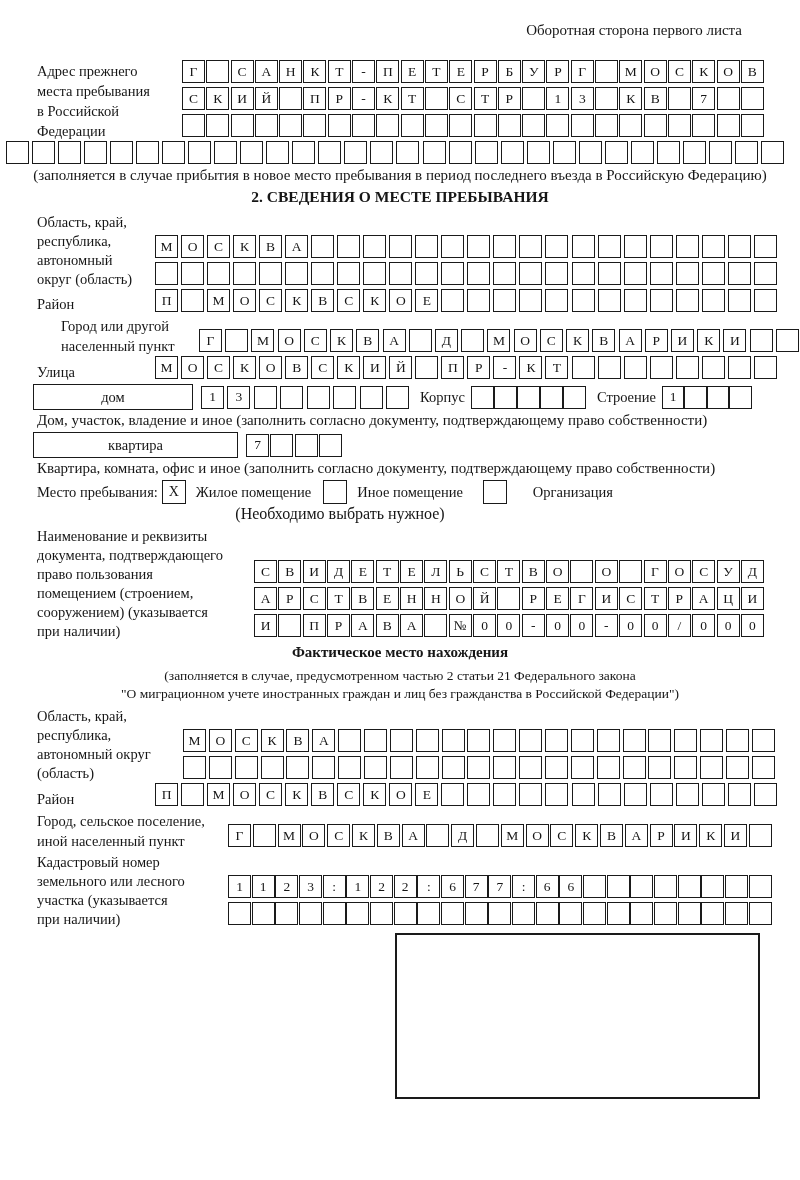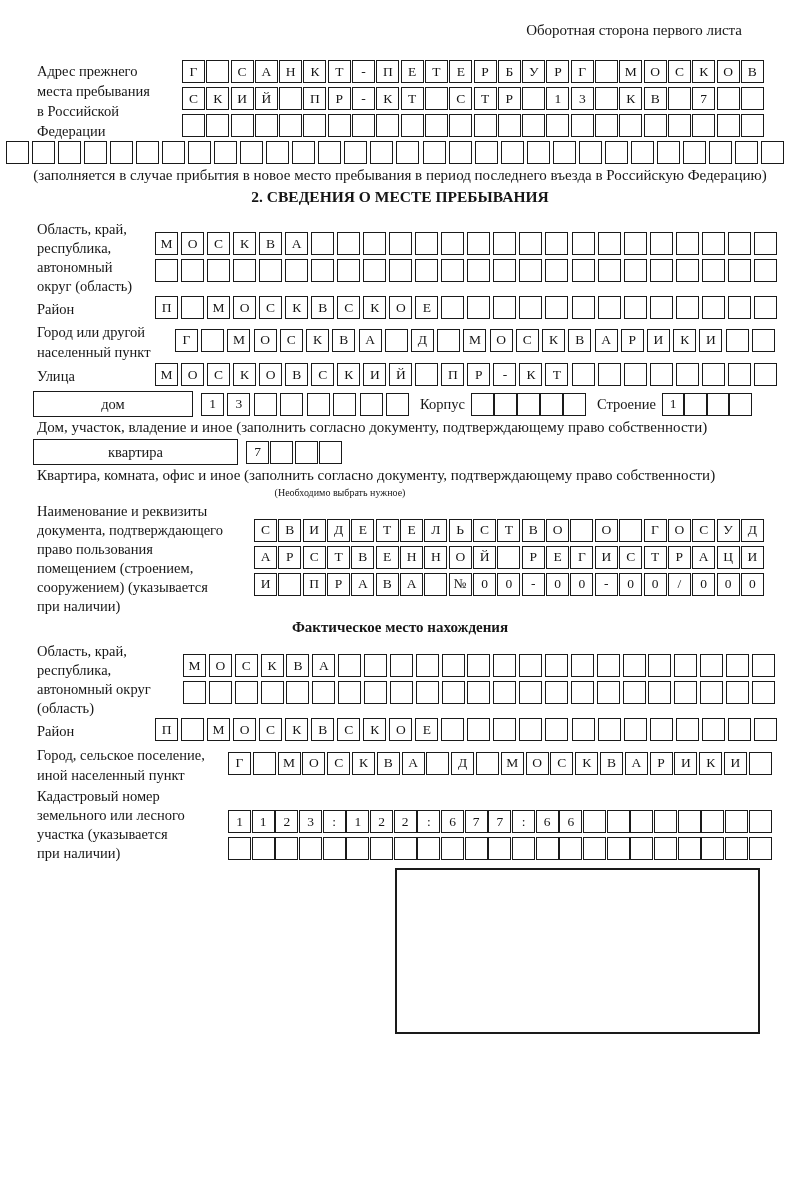--- a/index.html
+++ b/index.html
@@ -17,7 +17,7 @@
   }
 
   
-  .field { display:flex; align-items:center; }
+  .field { display:flex; align-items:flex-end; }
   .flabel {
     padding-left:37px; font-size:14.5px; line-height:20px;
     white-space:pre-line; flex:0 0 auto;

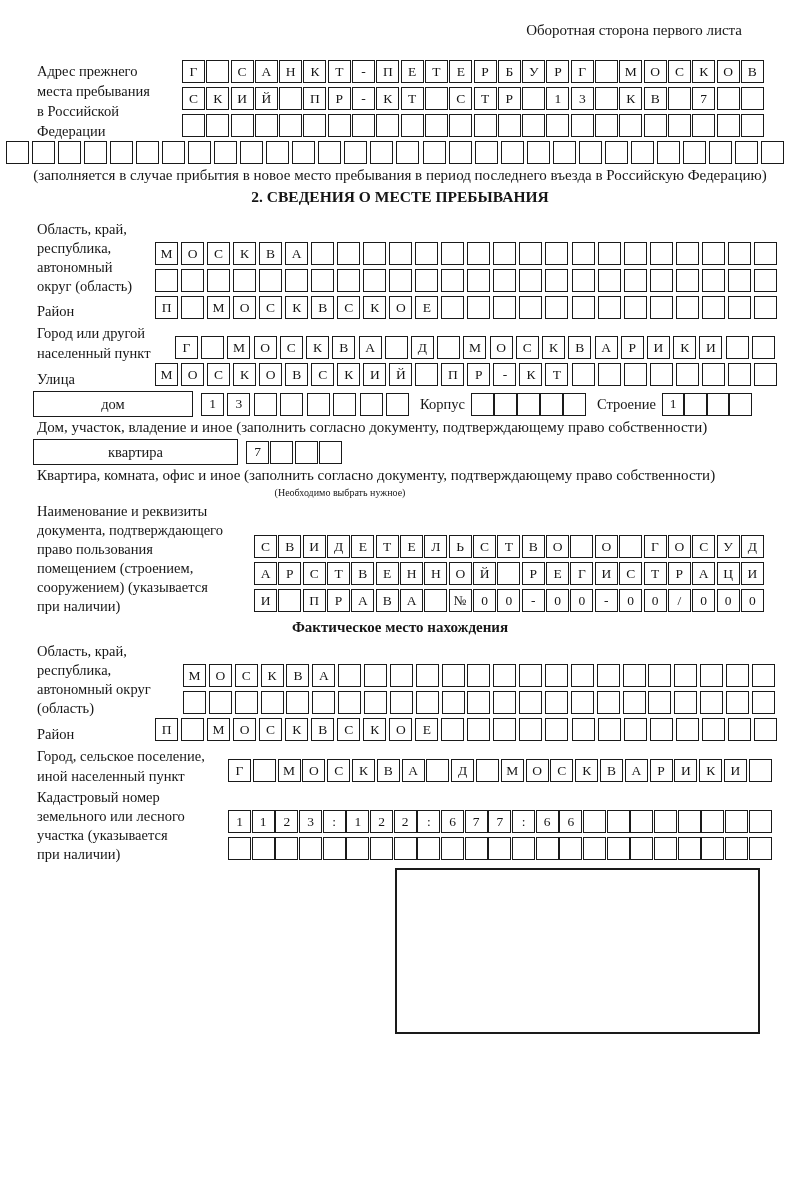--- a/index.html
+++ b/index.html
@@ -39,7 +39,7 @@
   .caption { font-size:15px; line-height:17px; }
   .caption.center { text-align:center; margin-bottom:3px; }
 
-  .sec-title { text-align:center; font-weight:bold; font-size:15.5px; margin:4px 0 14px 0; }
+  .sec-title { text-align:center; font-weight:bold; font-size:15.5px; margin:4px 0 7px 0; }
 
   .f-oblast2 .flabel { width:155px; line-height:19px; }
   .f-oblast2 .frows  { padding-top:2px; }

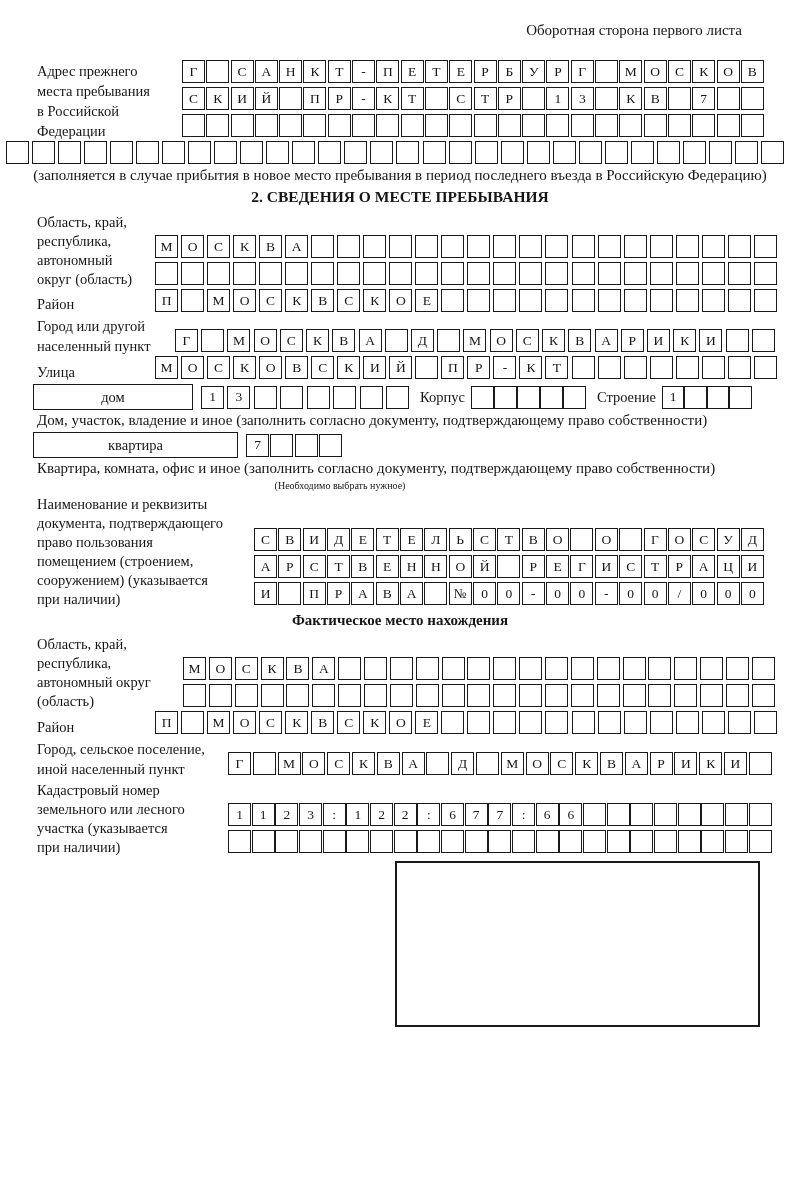--- a/index.html
+++ b/index.html
@@ -48,7 +48,7 @@
   .f-raion2  .boxrow { width:622px; margin-bottom:2px; }
   .f-gorod2  .flabel { width:175px; }
   .f-gorod2  .boxrow { width:600px; }
-  .f-gorod2  { min-height:42px; }
+  .f-gorod2  { min-height:42px;padding-left:24px; }
   .f-ulitsa  .flabel { width:155px; }
   .f-ulitsa  .boxrow { width:622px; margin-bottom:3px; }
 

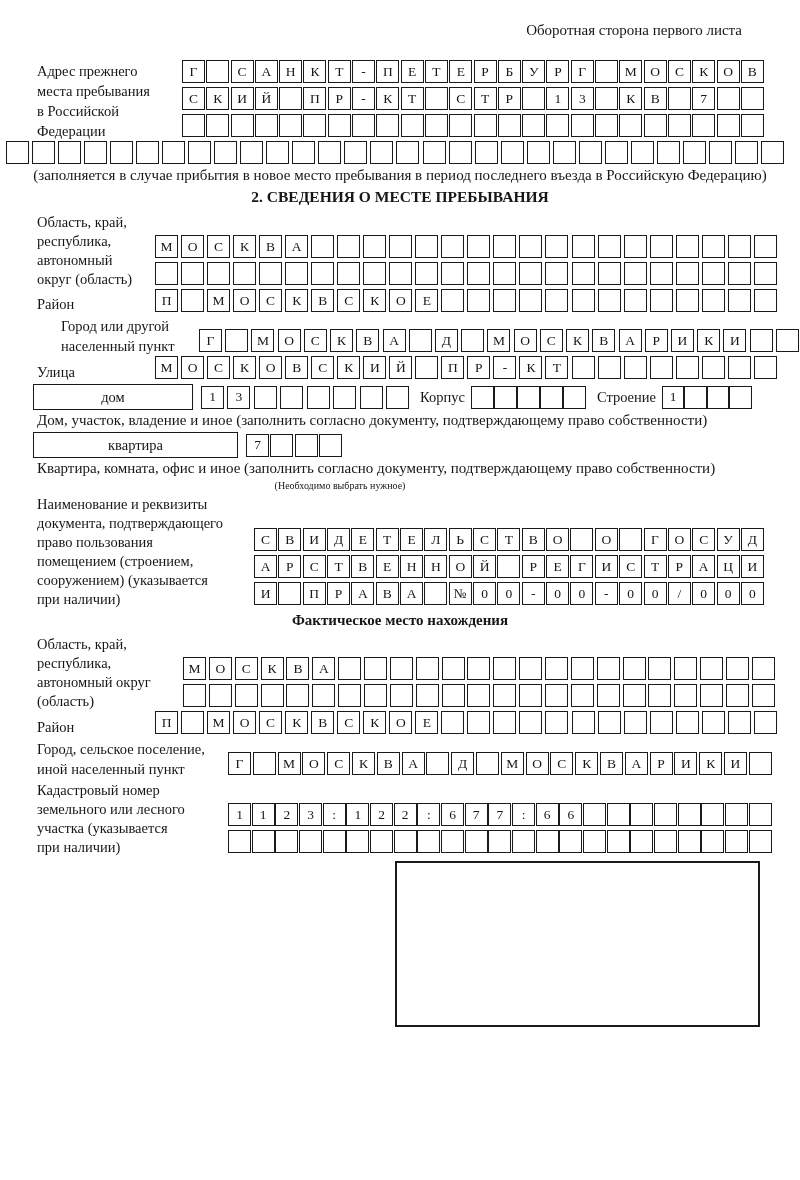--- a/index.html
+++ b/index.html
@@ -436,6 +436,15 @@
   </div>
   <div class="caption left">Квартира, комната, офис и иное (заполнить согласно документу, подтверждающему право собственности)</div>
 
+  <div class="mesto-row">
+    <span>Место пребывания:</span>
+    <div class="checkbox">X</div>
+    <span class="opt-label">Жилое помещение</span>
+    <div class="checkbox gap1"></div>
+    <span class="opt-label">Иное помещение</span>
+    <div class="checkbox gap2"></div>
+    <span class="opt-label gap3">Организация</span>
+  </div>
   <div class="mesto-caption">(Необходимо выбрать нужное)</div>
 
   <div class="field f-doc">

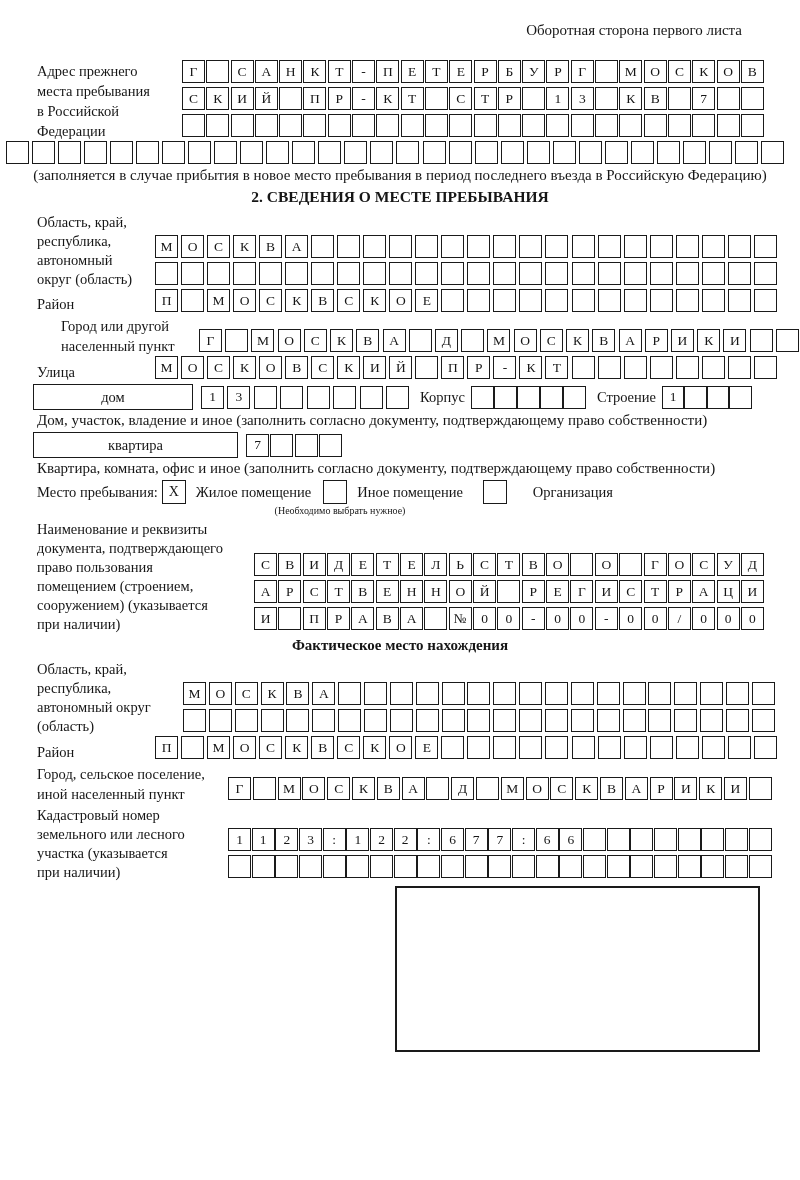--- a/index.html
+++ b/index.html
@@ -76,7 +76,7 @@
   }
   .opt-label { margin-left:10px; }
   .gap1 { margin-left:12px; } .gap2 { margin-left:20px; } .gap3 { margin-left:26px; }
-  .mesto-caption { text-align:center; width:400px; margin-left:140px; font-size:10px; margin-bottom:4px; }
+  .mesto-caption { text-align:center; width:400px; margin-left:140px; font-size:16px; margin-bottom:4px; }
 
   .f-doc .flabel { width:254px; line-height:19px; }
   .f-doc .boxrow { width:510px; }

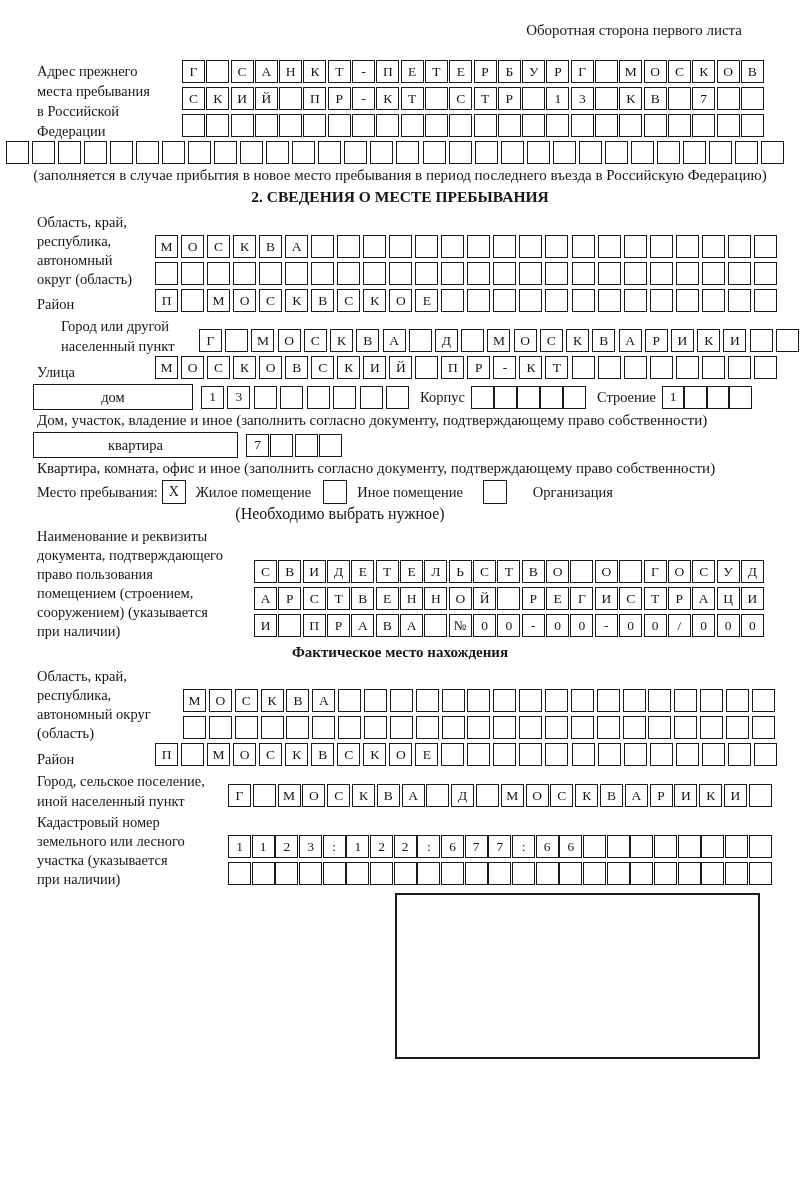--- a/index.html
+++ b/index.html
@@ -528,6 +528,8 @@
   </div>
 
   <div class="fact-title">Фактическое место нахождения</div>
+  <div class="fact-caption">(заполняется в случае, предусмотренном частью 2 статьи 21 Федерального закона
+"О миграционном учете иностранных граждан и лиц без гражданства в Российской Федерации")</div>
 
   <div class="field f-oblast3">
     <div class="flabel">Область, край,

